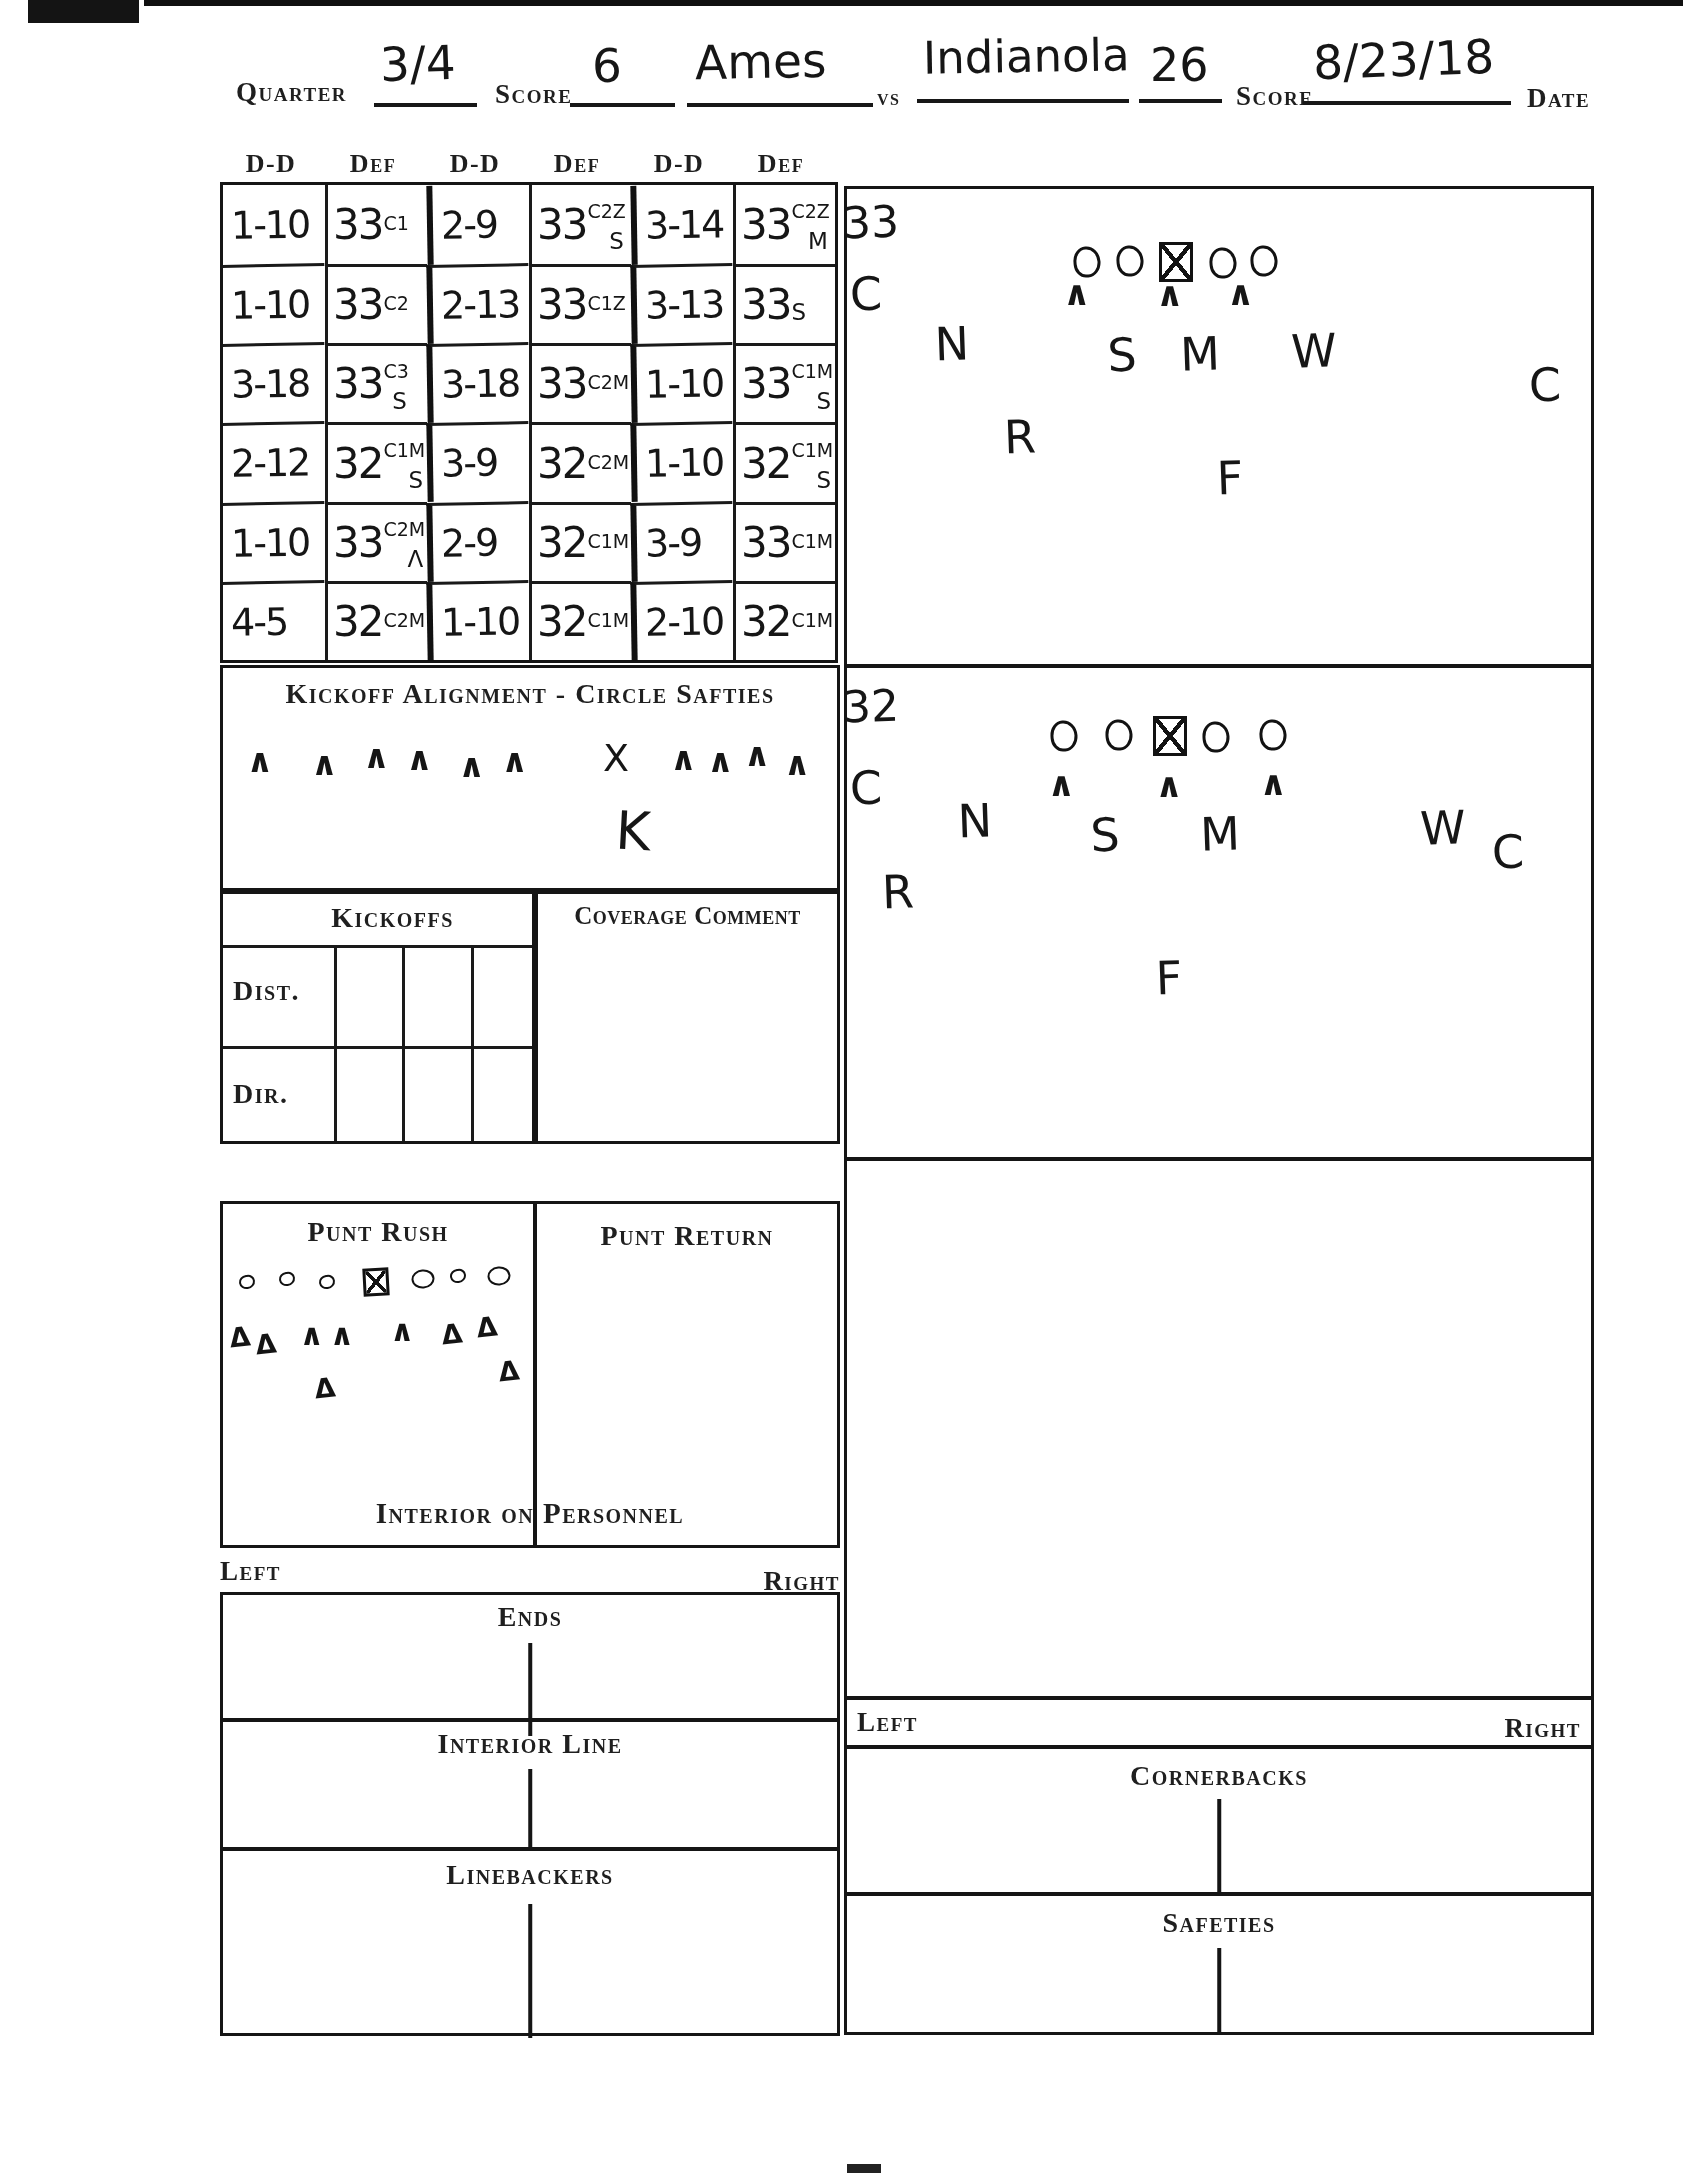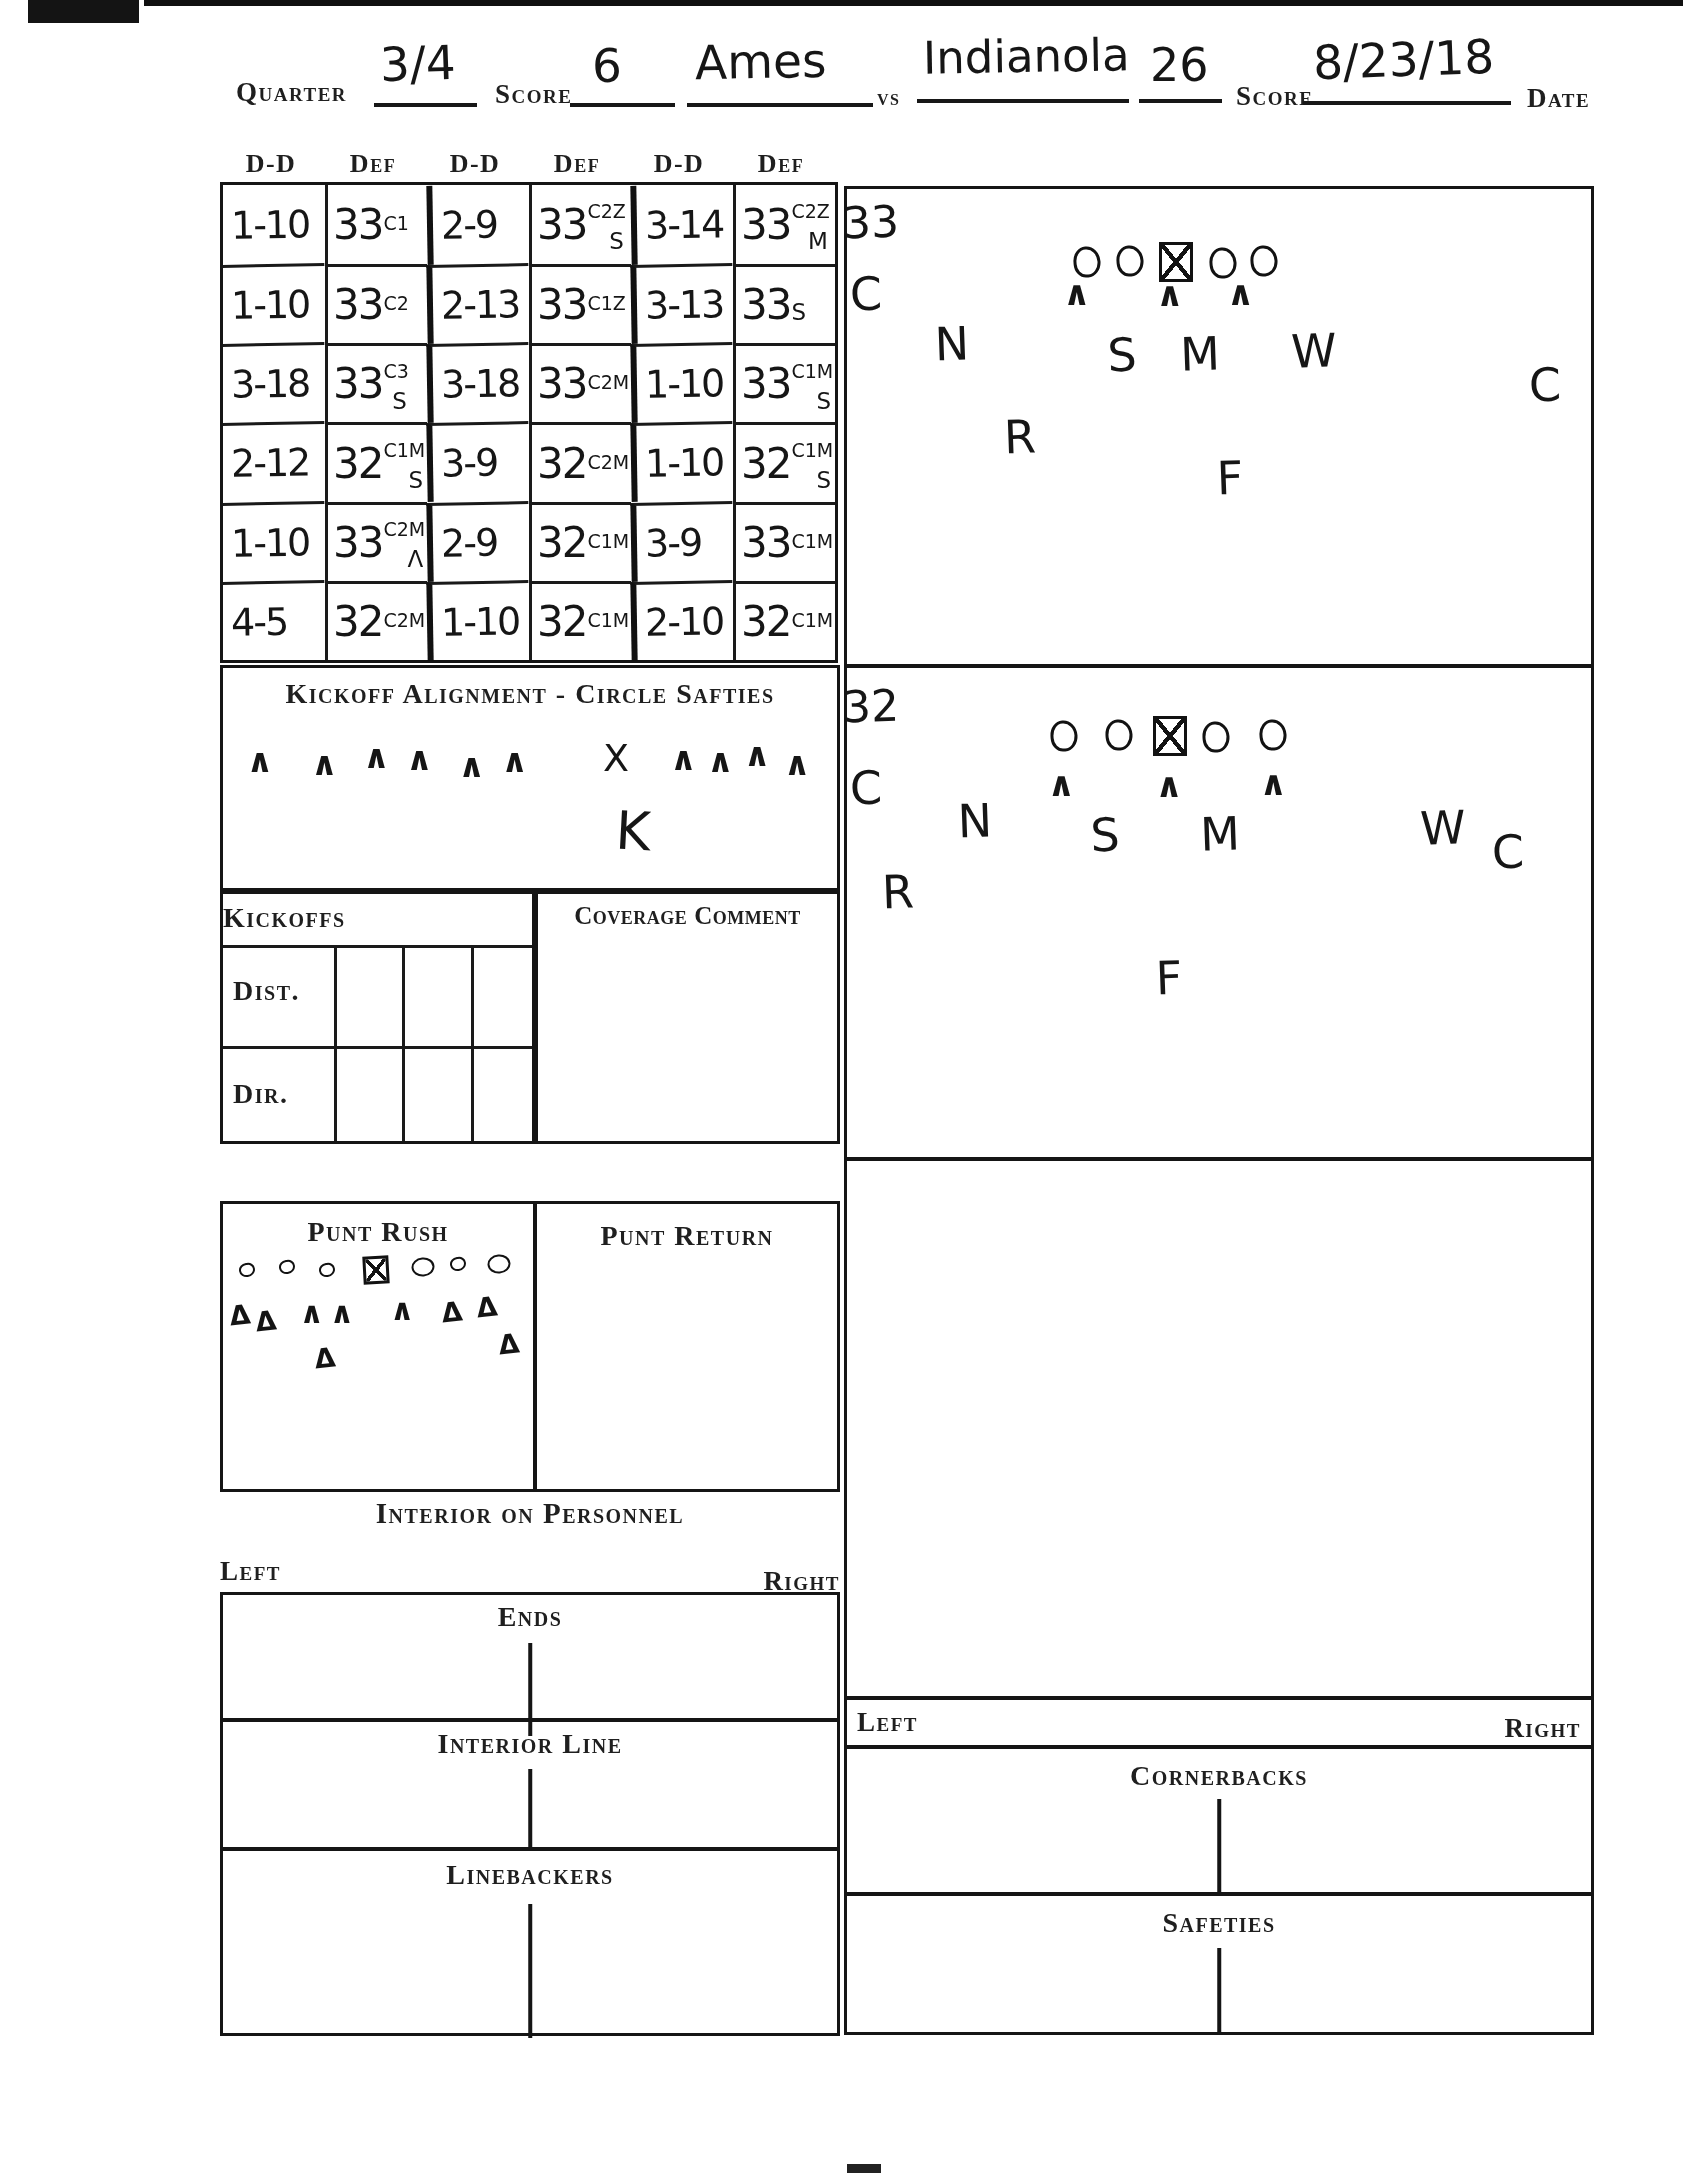--- a/index.html
+++ b/index.html
@@ -55,7 +55,7 @@
   .kicker{position:absolute;font-size:53px;transform:translate(-50%,-50%) rotate(3deg);}
   
   .kicktable{position:absolute;left:220px;top:891px;width:315px;height:253px;border:3.5px solid #151515;box-sizing:border-box;}
-  .kicktable .title{position:absolute;left:0;top:8px;width:100%;text-align:left;font-size:28px;}
+  .kicktable .title{position:absolute;left:0;top:8px;width:100%;text-align:center;font-size:28px;padding-left:15px;}
   .kt-hline{position:absolute;left:0;width:100%;height:3px;background:#1a1a1a;}
   .kt-vline{position:absolute;top:51px;bottom:0;width:3px;background:#1a1a1a;}
   .kt-label{position:absolute;left:10px;font-size:28px;}

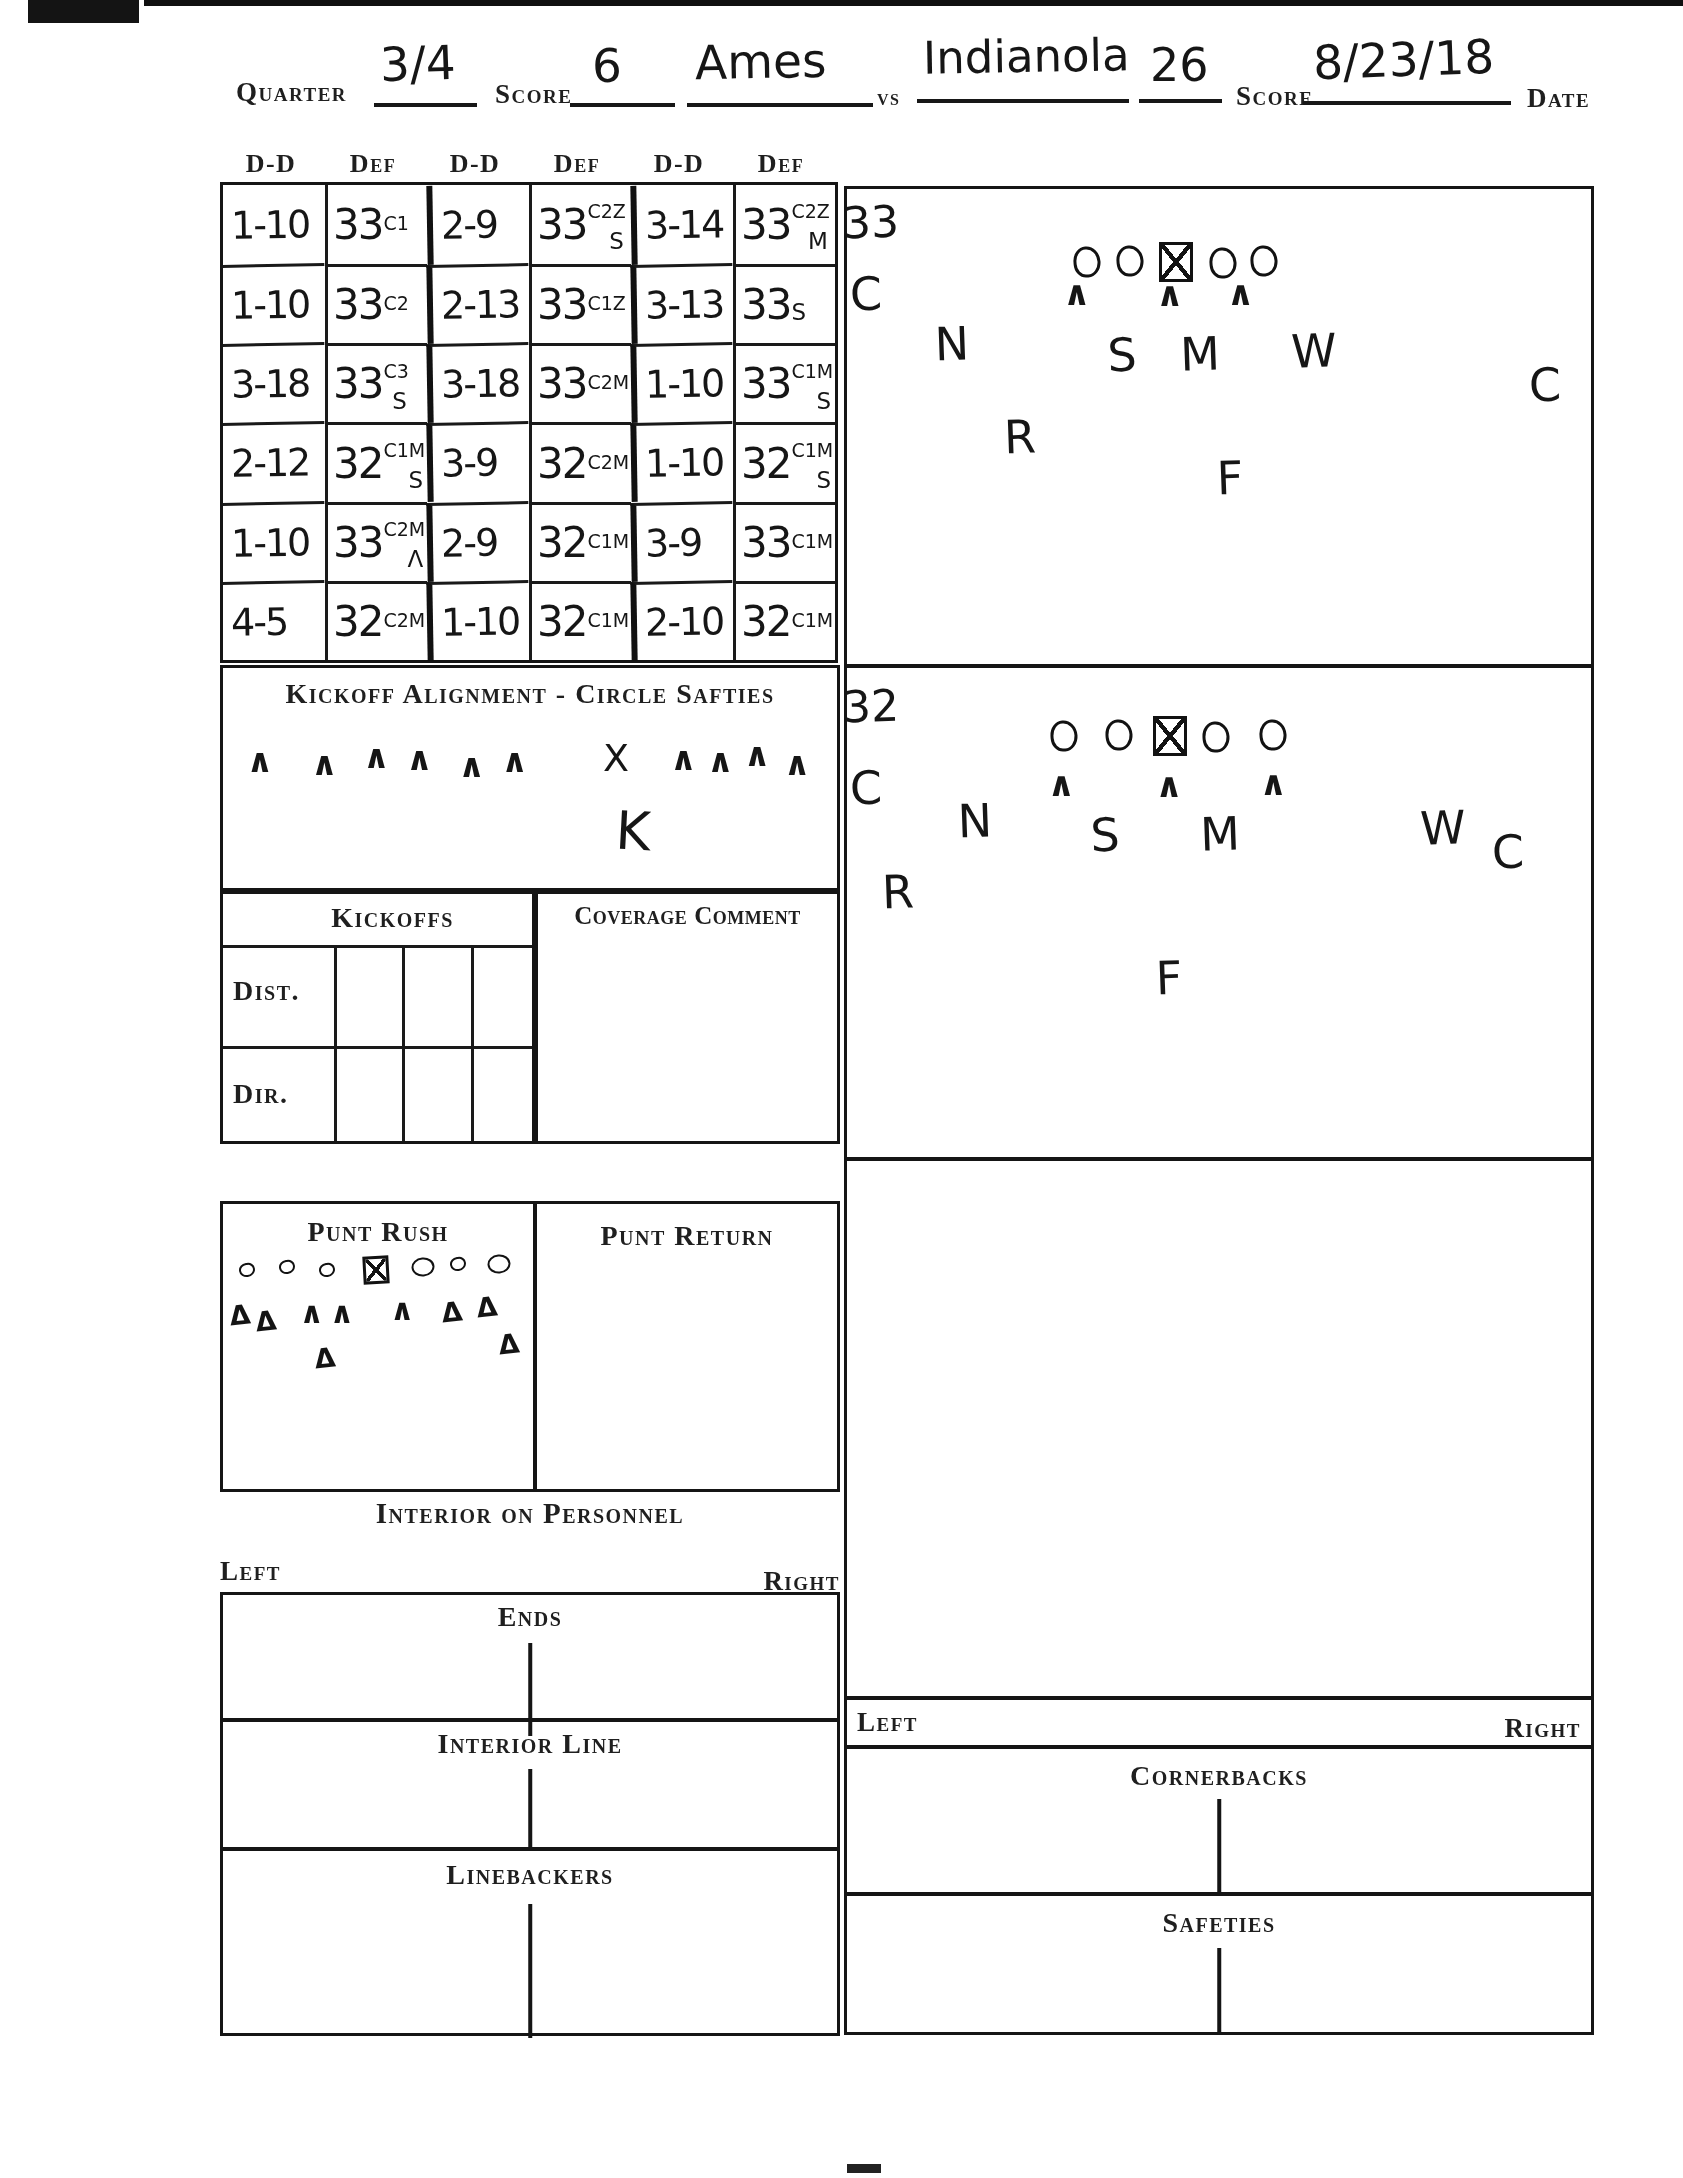--- a/index.html
+++ b/index.html
@@ -63,7 +63,7 @@
   .covbox{position:absolute;left:535px;top:891px;width:305px;height:253px;border:3.5px solid #151515;box-sizing:border-box;}
   .covbox .title{position:absolute;left:0;top:8px;width:100%;text-align:center;font-size:25px;letter-spacing:0.5px;}
   
-  .puntbox{position:absolute;left:220px;top:1201px;width:620px;height:291px;border:3.5px solid #151515;box-sizing:border-box;}
+  .puntbox{position:absolute;left:220px;top:1201px;width:620px;height:347px;border:3.5px solid #151515;box-sizing:border-box;}
   .punt-div{position:absolute;left:310px;top:0;bottom:0;width:3.5px;background:#151515;}
   .punt-title-l{position:absolute;left:0;top:12px;width:310px;text-align:center;font-size:28px;}
   .punt-title-r{position:absolute;left:314px;top:16px;right:0;text-align:center;font-size:28px;}

